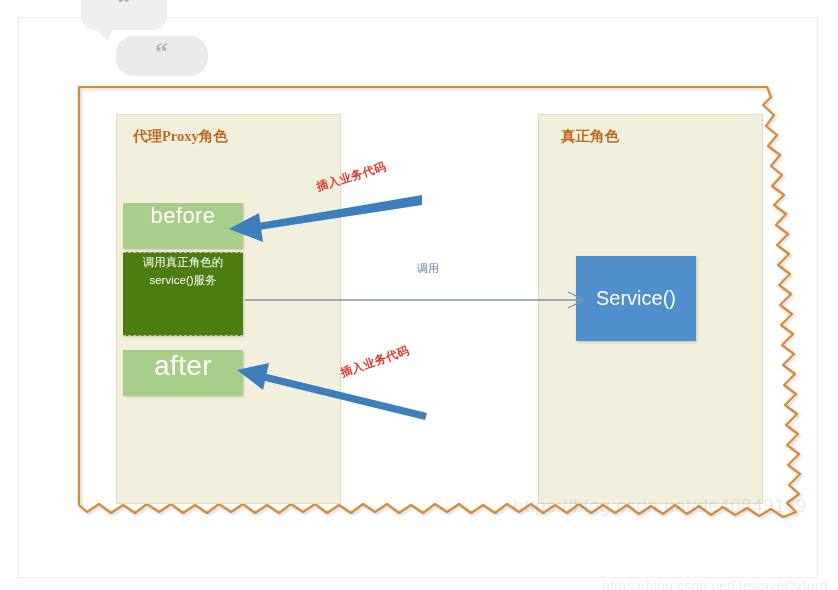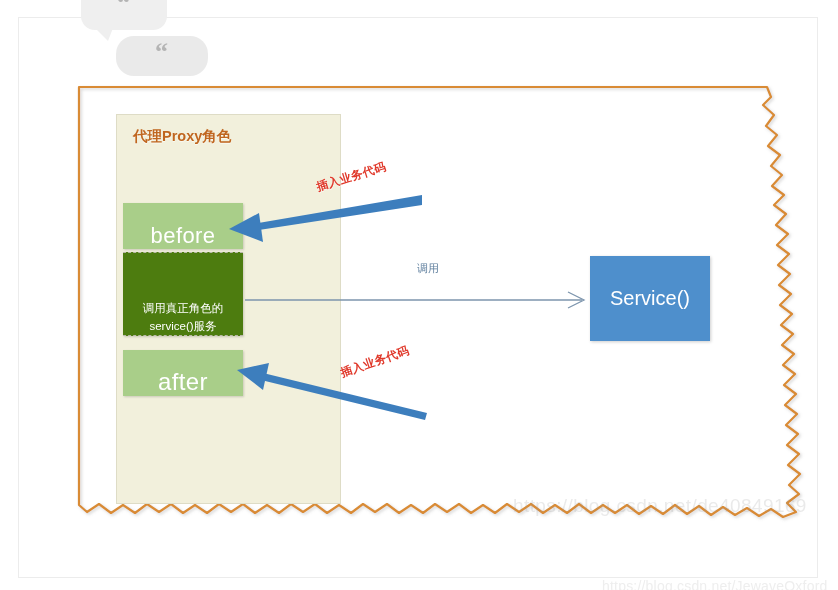--- a/index.html
+++ b/index.html
@@ -111,6 +111,7 @@
     font-size: 14.5px;
     white-space: nowrap;
     text-shadow: 0 1px 1px rgba(255,255,255,0.7);
+    font-family: Liberation Serif, serif;
   }
   #panel-real .panel-title { left: 22px; }
 

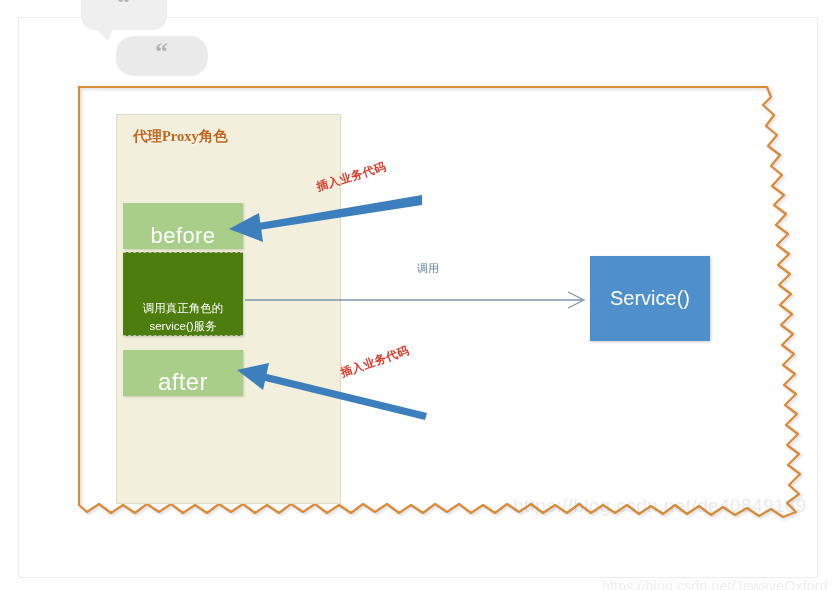--- a/index.html
+++ b/index.html
@@ -280,6 +280,9 @@
       <span>after</span>
     </div>
 
+    <div class="panel" id="panel-real">
+      <div class="panel-title">真正角色</div>
+    </div>
 
     <div id="box-real-service">
       <span>Service()</span>

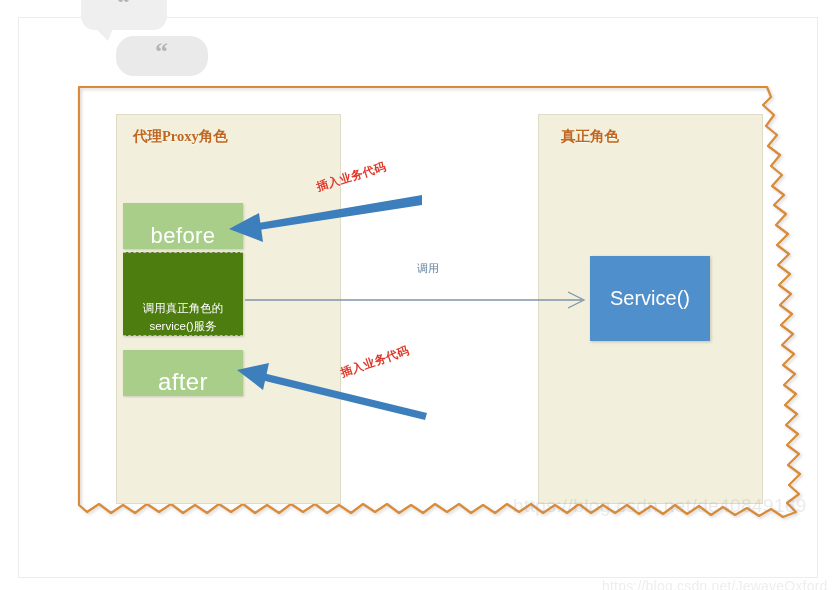--- a/index.html
+++ b/index.html
@@ -122,7 +122,7 @@
     width: 120px;
     box-sizing: border-box;
     display: flex;
-    align-items: flex-end;
+    align-items: flex-start;
     justify-content: center;
     text-align: center;
     color: #ffffff;

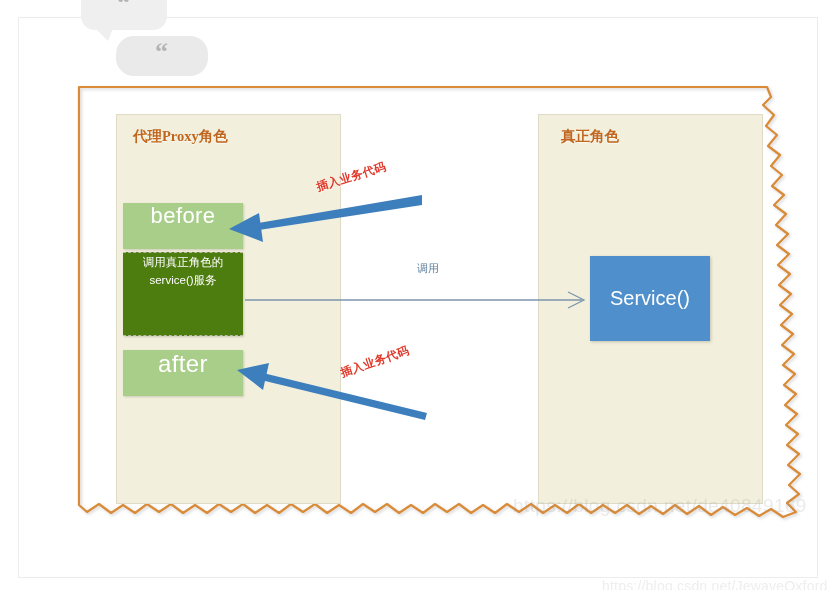--- a/index.html
+++ b/index.html
@@ -156,7 +156,7 @@
   
   #box-real-service {
     position: absolute;
-    left: 513px;
+    left: 499px;
     top: 171px;
     width: 120px;
     height: 85px;

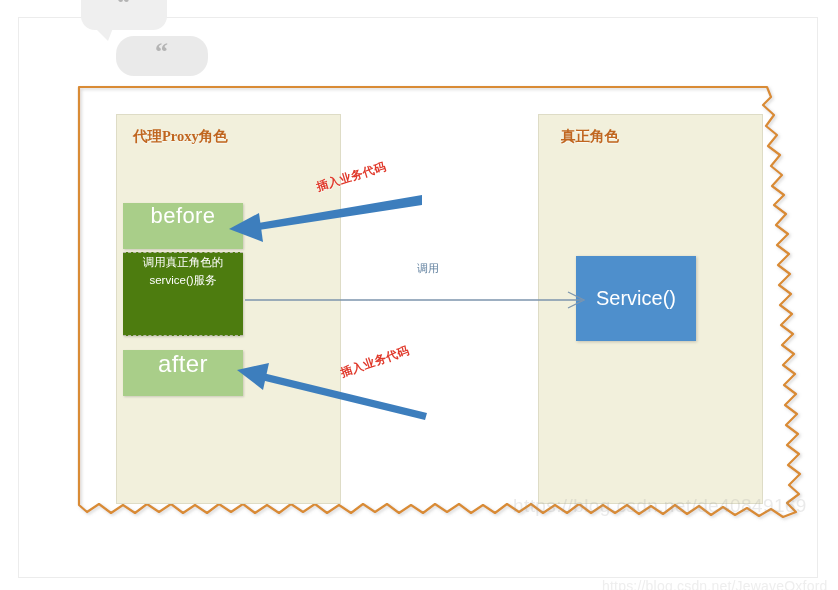--- a/index.html
+++ b/index.html
@@ -148,7 +148,7 @@
     top: 265px;
     height: 46px;
     background: #a9ce89;
-    font-size: 24px;
+    font-size: 28px;
     letter-spacing: 0.4px;
   }
   #box-service .svc-line { display: block; }

